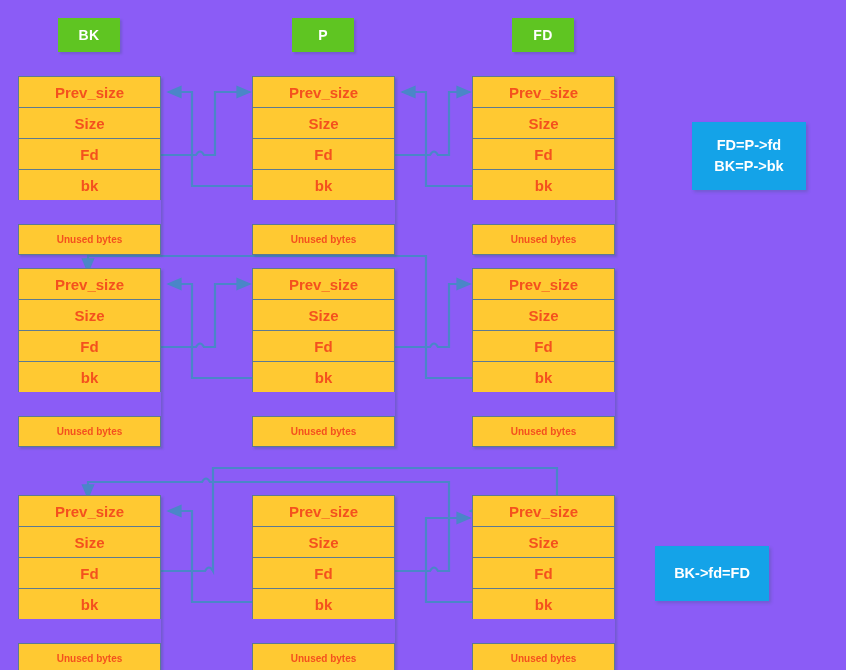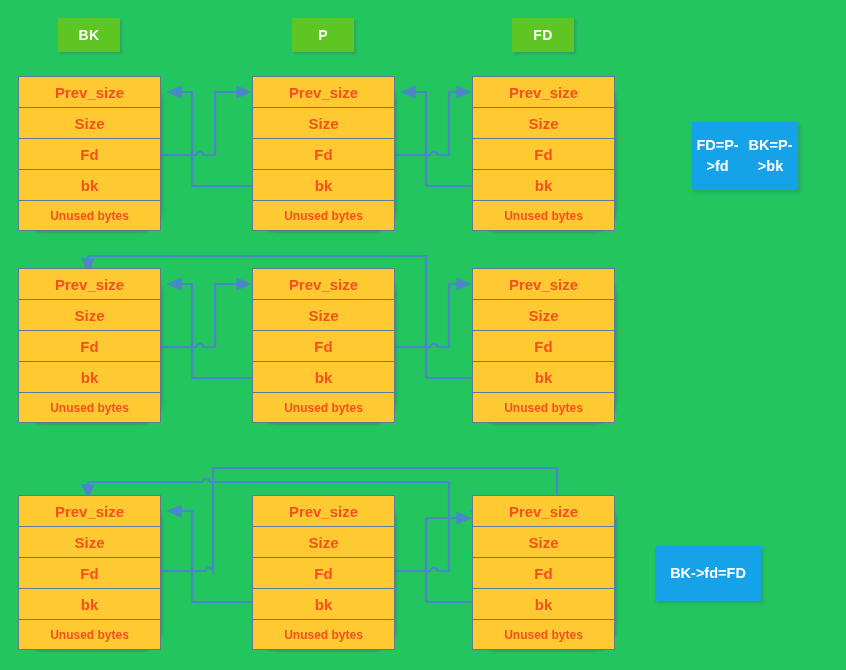--- a/index.html
+++ b/index.html
@@ -11,7 +11,7 @@
     position: relative;
     width: 846px;
     height: 670px;
-    background: #22c55e;
+    background: #8b5cf6;
     overflow: hidden;
     font-family: "Liberation Sans", sans-serif;
   }

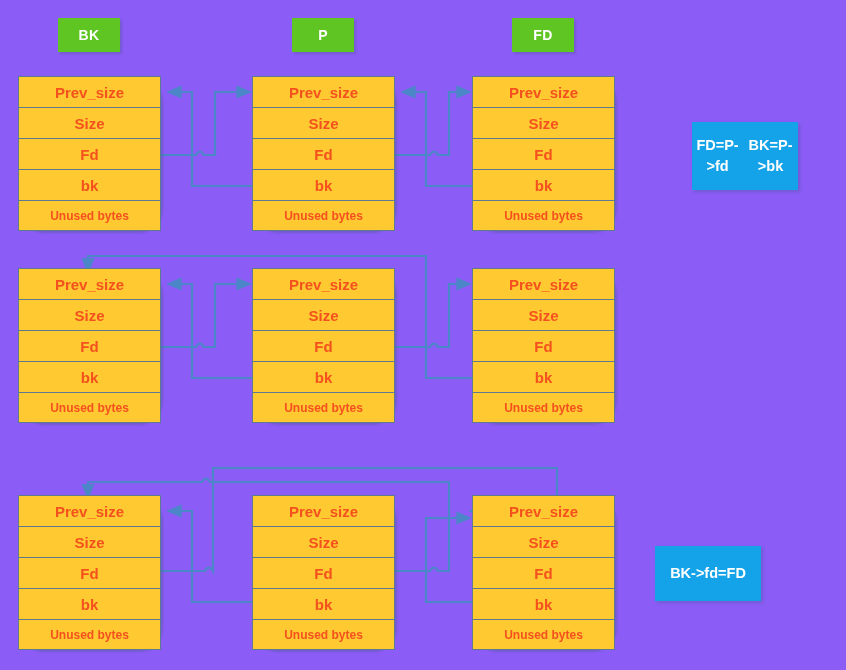--- a/index.html
+++ b/index.html
@@ -42,7 +42,6 @@
     position: absolute;
     width: 143px;
     box-shadow: 2px 2px 2px rgba(60,90,120,0.30);
-    border-radius: 24px;
   }
   .cell {
     height: 31px;

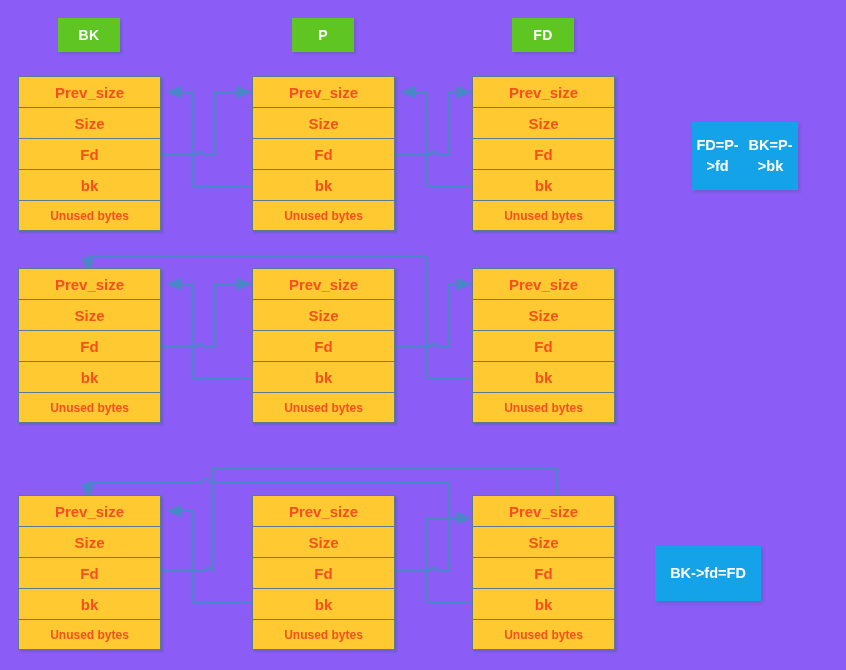--- a/index.html
+++ b/index.html
@@ -64,13 +64,13 @@
   
   .note {
     position: absolute;
-    width: 106px;
+    width: 114px;
     background: #14a3e8;
     color: #ffffff;
     font-size: 14.5px;
     font-weight: bold;
     display: flex;
-    flex-direction: row;
+    flex-direction: column;
     align-items: center;
     justify-content: center;
     box-shadow: 2px 2px 3px rgba(60,90,120,0.30);

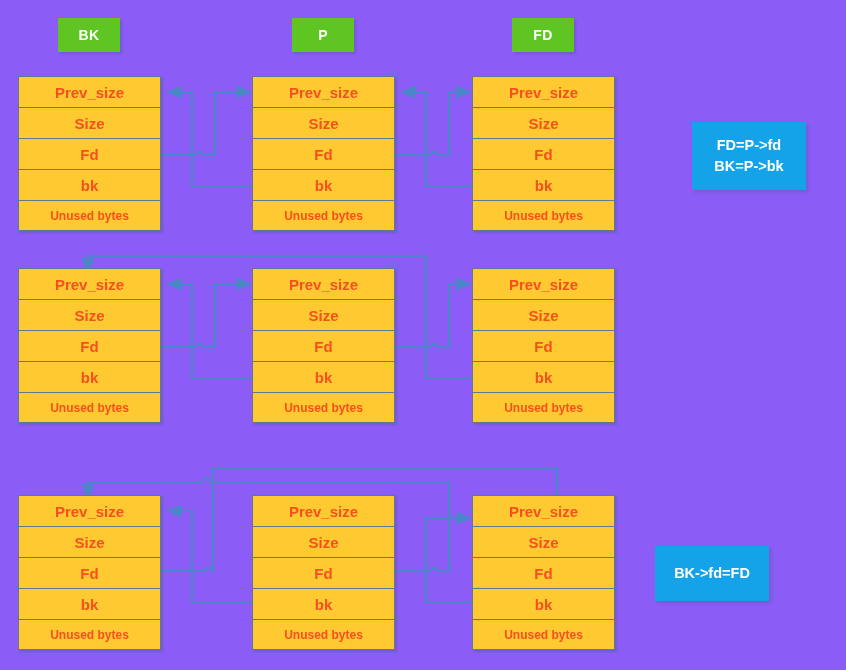--- a/index.html
+++ b/index.html
@@ -60,7 +60,7 @@
   .cell:last-child {
     border-bottom: 1px solid #5d7a91;
   }
-  .cell.unused { font-size: 12px; }
+  .cell.unused { font-size: 10px; margin-top: 24px; }
   
   .note {
     position: absolute;

